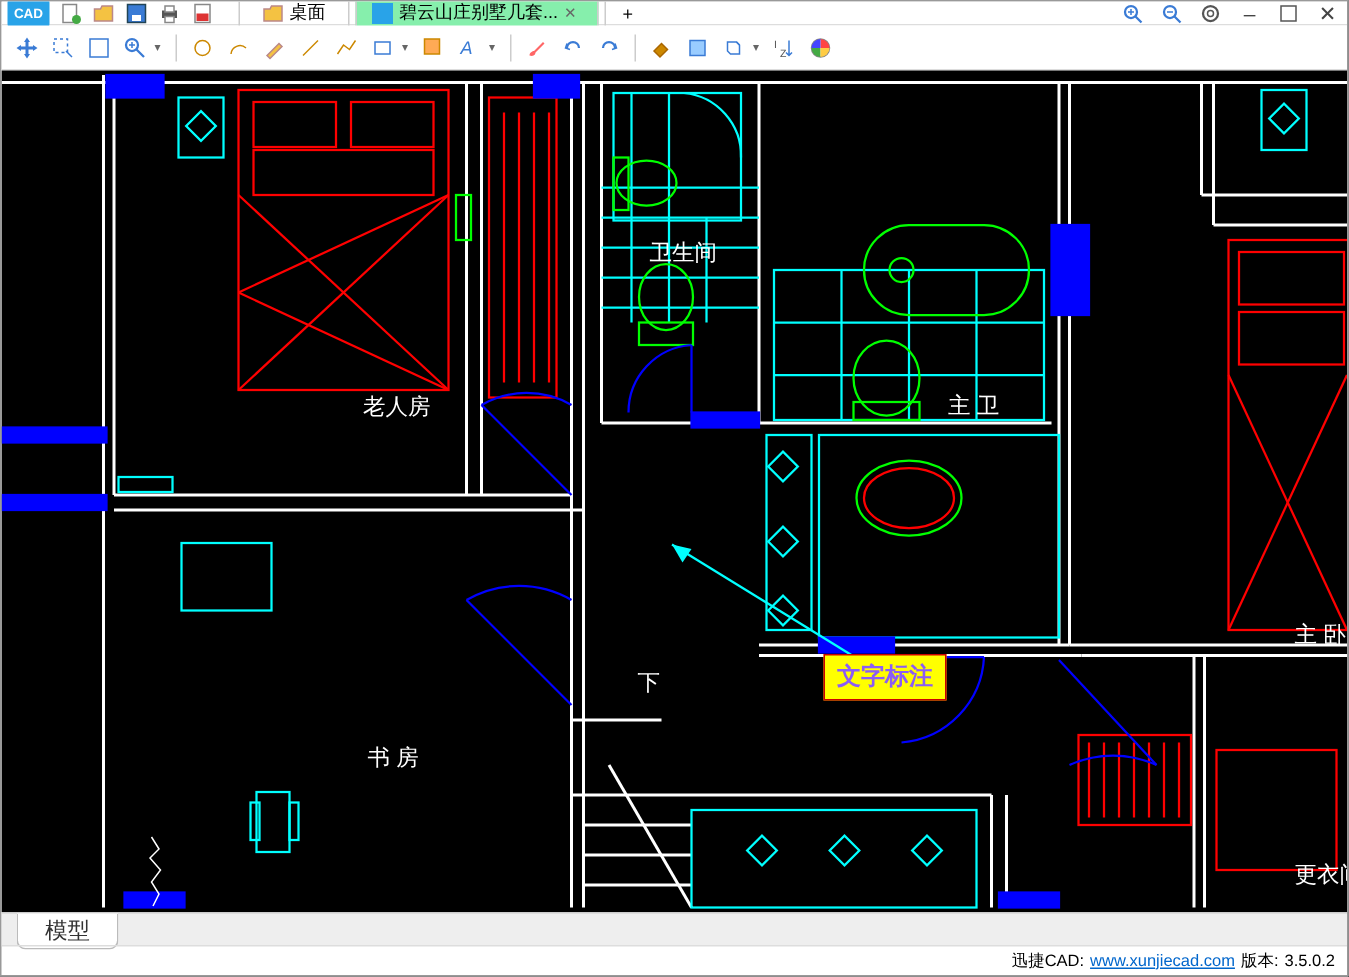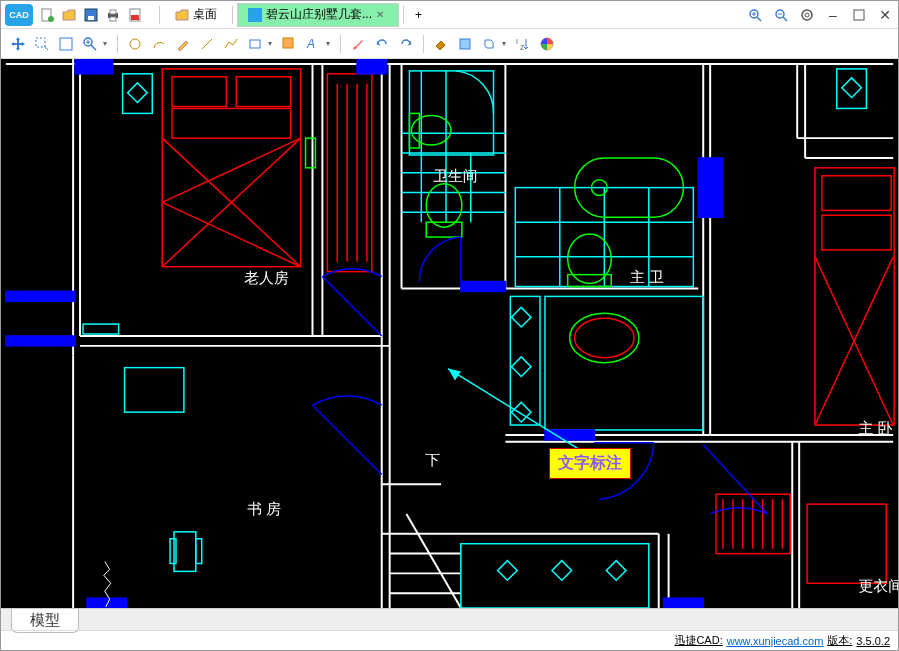--- a/index.html
+++ b/index.html
@@ -4,7 +4,7 @@
 <style>
 * { box-sizing: border-box; margin: 0; padding: 0; }
 body { font-family: "Microsoft YaHei", sans-serif; font-size: 12px; background: #fff; width: 899px; height: 651px; overflow: hidden; border: 1px solid #999; display: flex; flex-direction: column; }
-.titlebar { height: 28px; background: #fff; display: flex; align-items: center; padding: 0 4px; border-bottom: 1px solid #ddd; }
+.titlebar { height: 16px; background: #fff; display: flex; align-items: center; padding: 0 4px; border-bottom: 1px solid #ddd; }
 .app-logo { width: 28px; height: 22px; background: #29a3e8; border-radius: 4px; color: #fff; font-size: 9px; font-weight: bold; display: flex; align-items: center; justify-content: center; margin-right: 6px; }
 .qat { display: flex; gap: 6px; margin-right: 12px; }
 .qat-btn { width: 16px; height: 16px; display: flex; align-items: center; justify-content: center; cursor: pointer; }

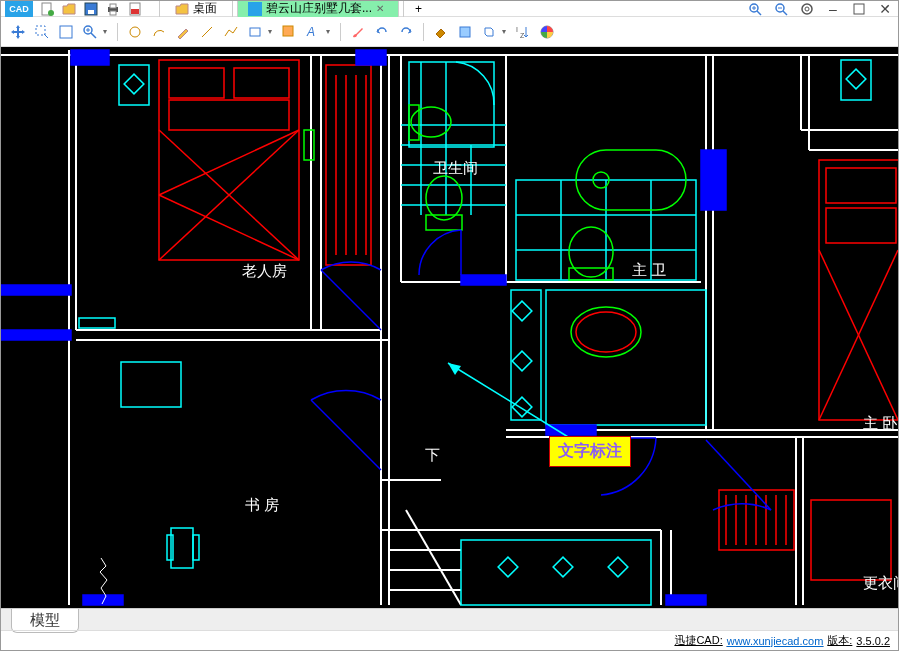--- a/index.html
+++ b/index.html
@@ -26,7 +26,7 @@
 .canvas svg { width: 100%; height: 100%; }
 .footer-tabs { height: 22px; display: flex; align-items: flex-start; padding-left: 10px; border-top: 1px solid #ccc; background: #eee; }
 .ftab { padding: 2px 18px; background: #fff; border: 1px solid #bbb; border-top: none; border-radius: 0 0 6px 6px; font-size: 15px; cursor: pointer; color: #333; }
-.statusbar { height: 20px; display: flex; align-items: center; justify-content: flex-end; padding: 0 8px; font-size: 11px; gap: 4px; border-top: 1px solid #ddd; text-decoration: underline; }
+.statusbar { height: 20px; display: flex; align-items: center; justify-content: flex-end; padding: 0 8px; font-size: 11px; gap: 4px; border-top: 1px solid #ddd; }
 .statusbar a { color: #0066cc; text-decoration: underline; }
 .annotation { position: absolute; background: #ffff00; color: #8b5cf6; font-weight: bold; font-size: 16px; padding: 4px 8px; border: 1px solid #cc0000; }
 </style>

